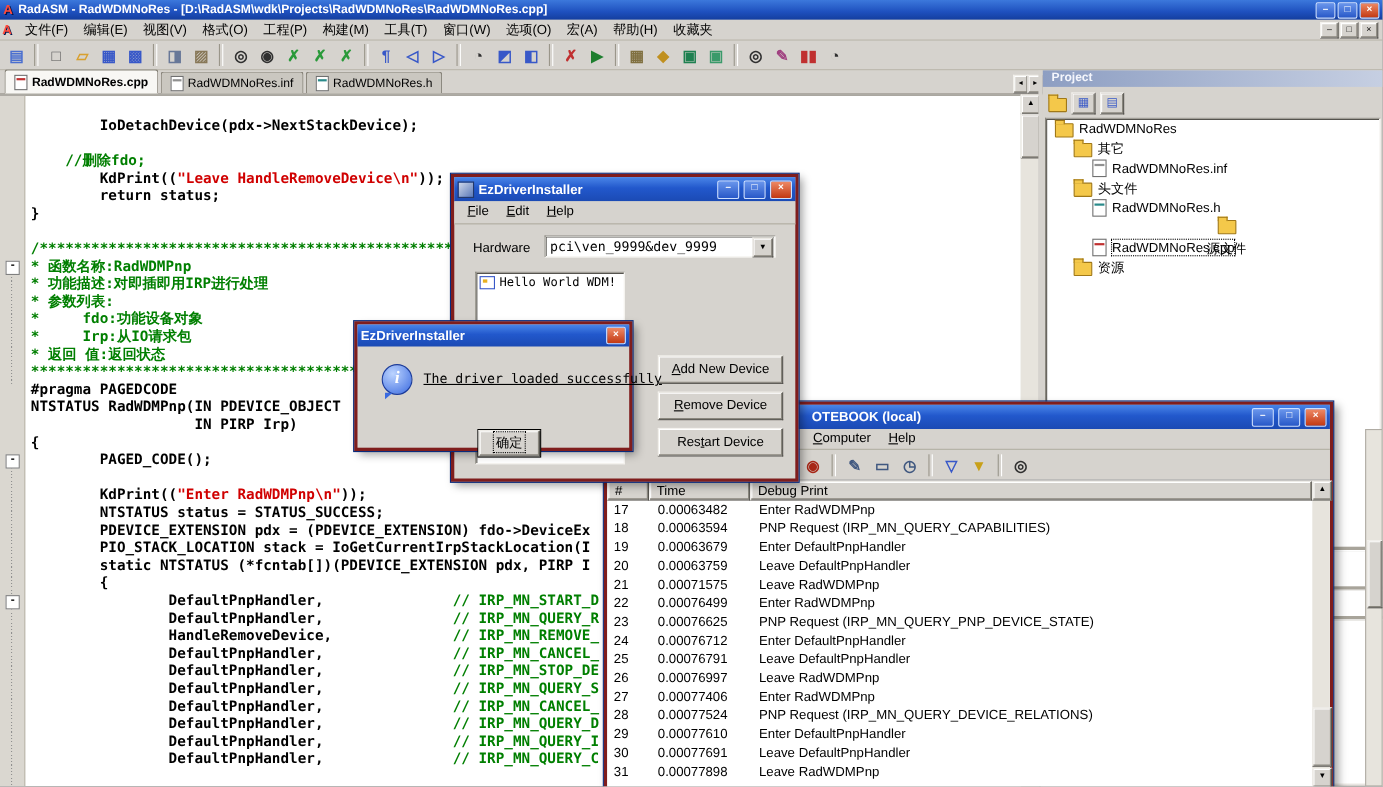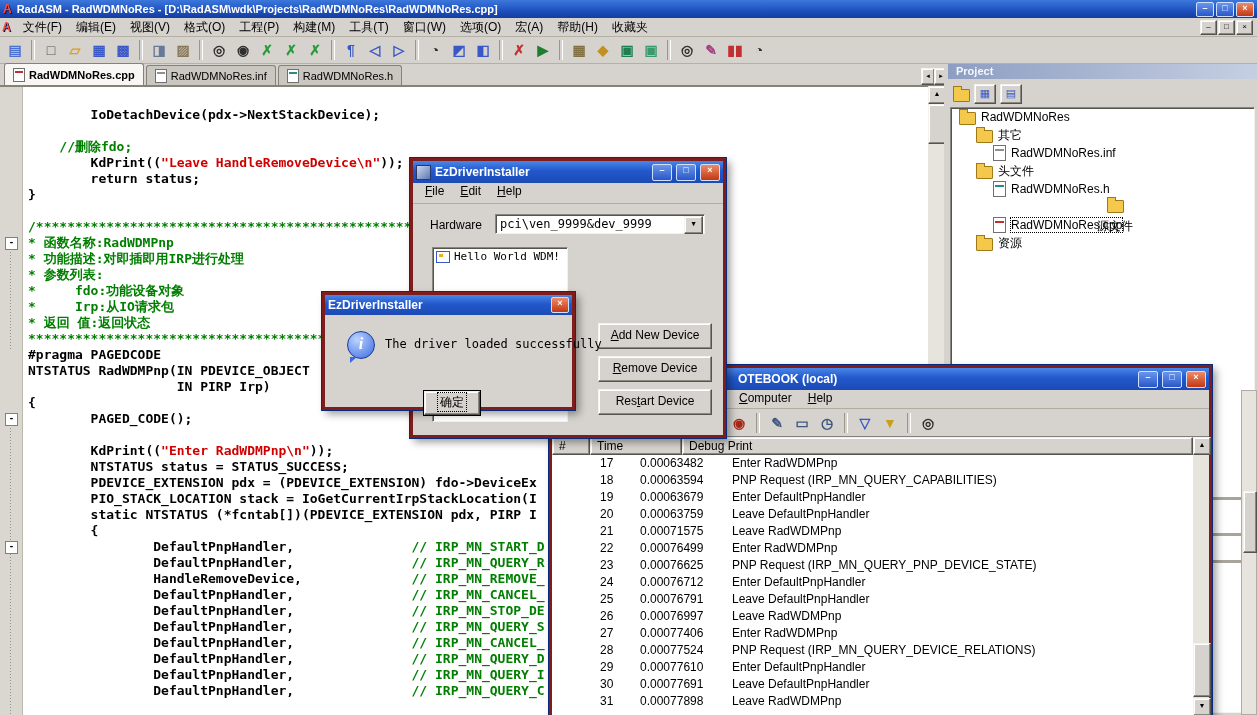--- a/index.html
+++ b/index.html
@@ -120,7 +120,7 @@
     color:#fff;font:italic bold 16px/24px "Liberation Serif",serif;text-align:center;}
   .info-ico::after{content:"";position:absolute;left:2px;bottom:-5px;width:0;height:0;
     border-left:7px solid #3a6ae0;border-bottom:6px solid transparent;}
-  .dlg-msg{position:absolute;left:60px;top:22px;font-family:"DejaVu Sans Mono",monospace;font-size:12px;white-space:nowrap;}
+  .dlg-msg{position:absolute;left:60px;top:22px;font-family:"DejaVu Sans Mono",monospace;font-size:12px;white-space:nowrap;text-decoration:underline;}
   .ok-btn{position:absolute;left:99px;top:76px;width:54px;height:22px;text-align:center;line-height:20px;
     box-shadow:0 0 0 1px #000, inset -1px -1px 0 #8a877e, inset 1px 1px 0 #fff;}
   .ok-btn u{text-decoration:none;outline:1px dotted #000;outline-offset:2px;}

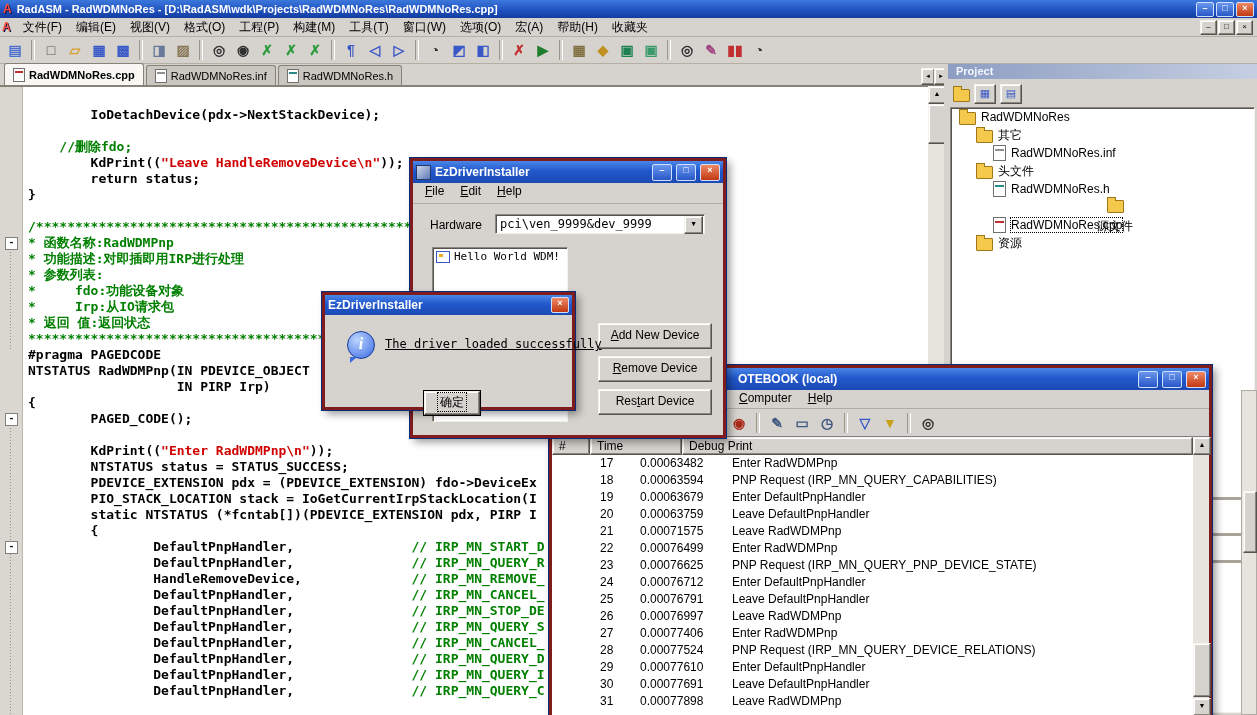--- a/index.html
+++ b/index.html
@@ -121,7 +121,7 @@
   .info-ico::after{content:"";position:absolute;left:2px;bottom:-5px;width:0;height:0;
     border-left:7px solid #3a6ae0;border-bottom:6px solid transparent;}
   .dlg-msg{position:absolute;left:60px;top:22px;font-family:"DejaVu Sans Mono",monospace;font-size:12px;white-space:nowrap;text-decoration:underline;}
-  .ok-btn{position:absolute;left:99px;top:76px;width:54px;height:22px;text-align:center;line-height:20px;
+  .ok-btn{position:absolute;left:110px;top:76px;width:54px;height:22px;text-align:center;line-height:20px;
     box-shadow:0 0 0 1px #000, inset -1px -1px 0 #8a877e, inset 1px 1px 0 #fff;}
   .ok-btn u{text-decoration:none;outline:1px dotted #000;outline-offset:2px;}
 

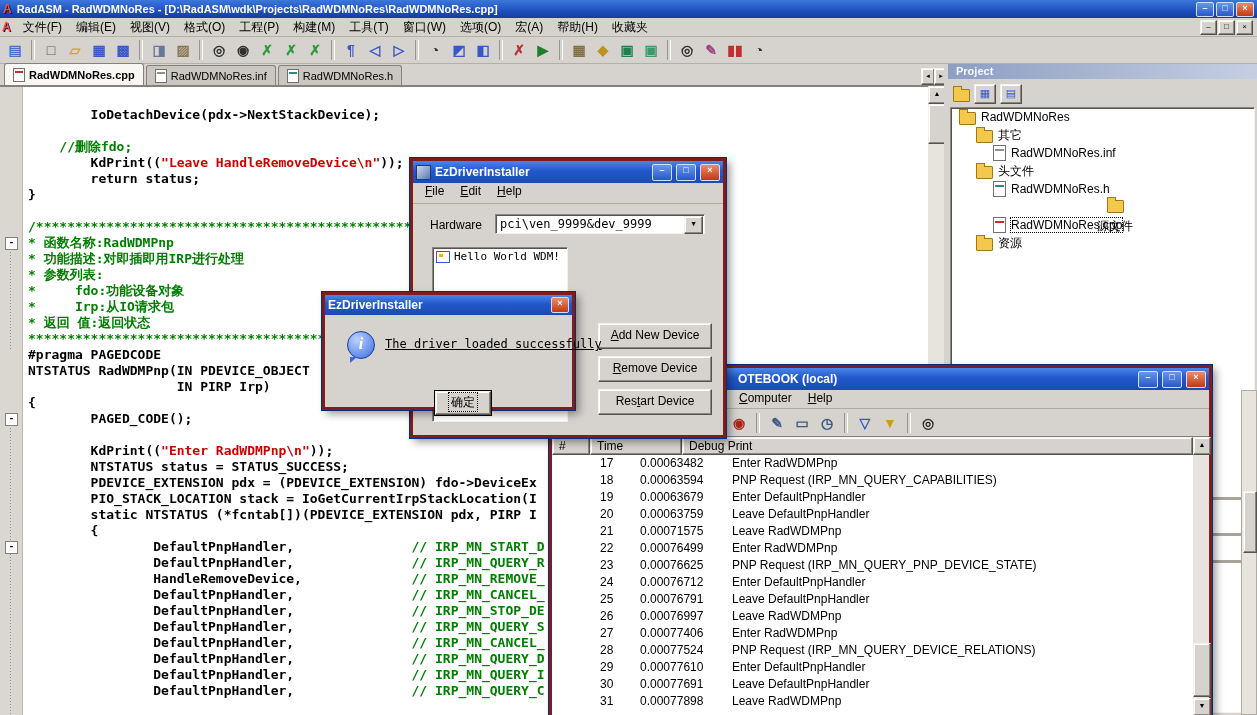--- a/index.html
+++ b/index.html
@@ -136,7 +136,7 @@
   .hcell{box-sizing:border-box;height:18px;line-height:16px;padding-left:6px;font-size:12px;}
   .hcell.n{width:38px;}.hcell.t{width:92px;}.hcell.m{flex:1;}
   #dbg-rows{position:absolute;left:0;top:18px;right:16px;bottom:0;overflow:hidden;}
-  .drow{display:flex;height:17px;line-height:17px;font-size:12px;white-space:nowrap;margin-left:42px;}
+  .drow{display:flex;height:17px;line-height:17px;font-size:12px;white-space:nowrap;}
   .c-num{width:38px;padding-left:6px;box-sizing:border-box;flex:none;}
   .c-time{width:92px;padding-left:8px;box-sizing:border-box;flex:none;}
   .c-msg{padding-left:8px;}

